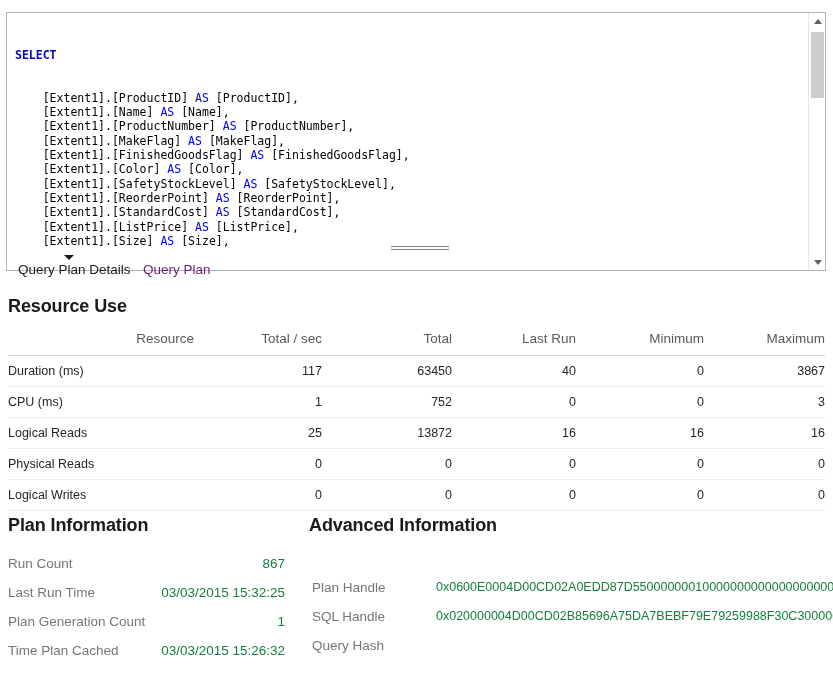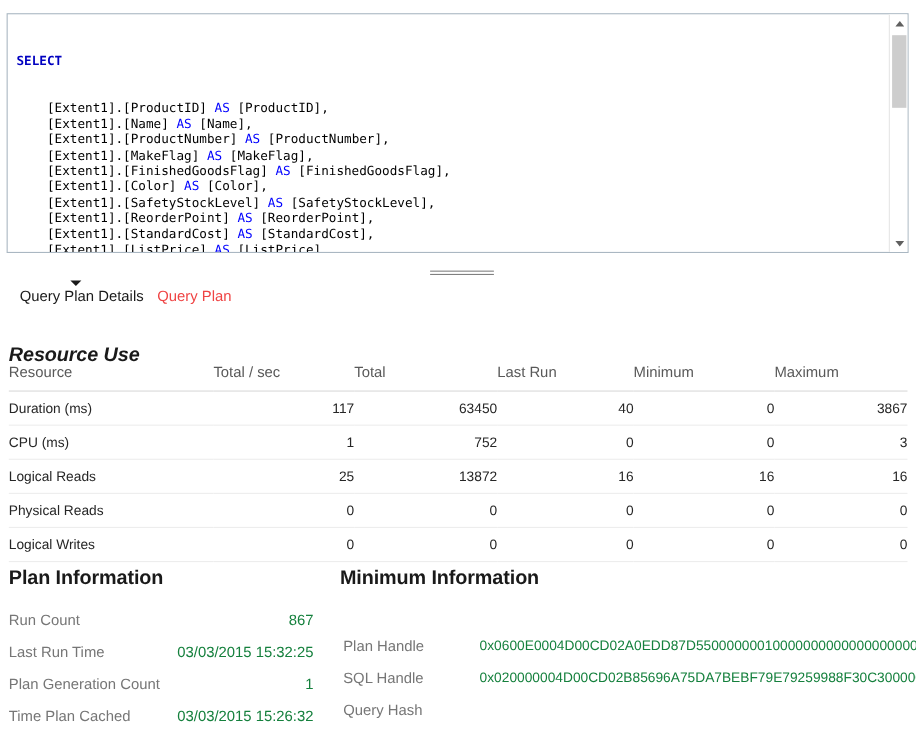--- a/index.html
+++ b/index.html
@@ -22,7 +22,7 @@
     left: 6px;
     top: 12px;
     width: 820px;
-    height: 218px;
+    height: 259px;
     border: 1px solid #aab7c2;
     background: #ffffff;
     box-sizing: border-box;

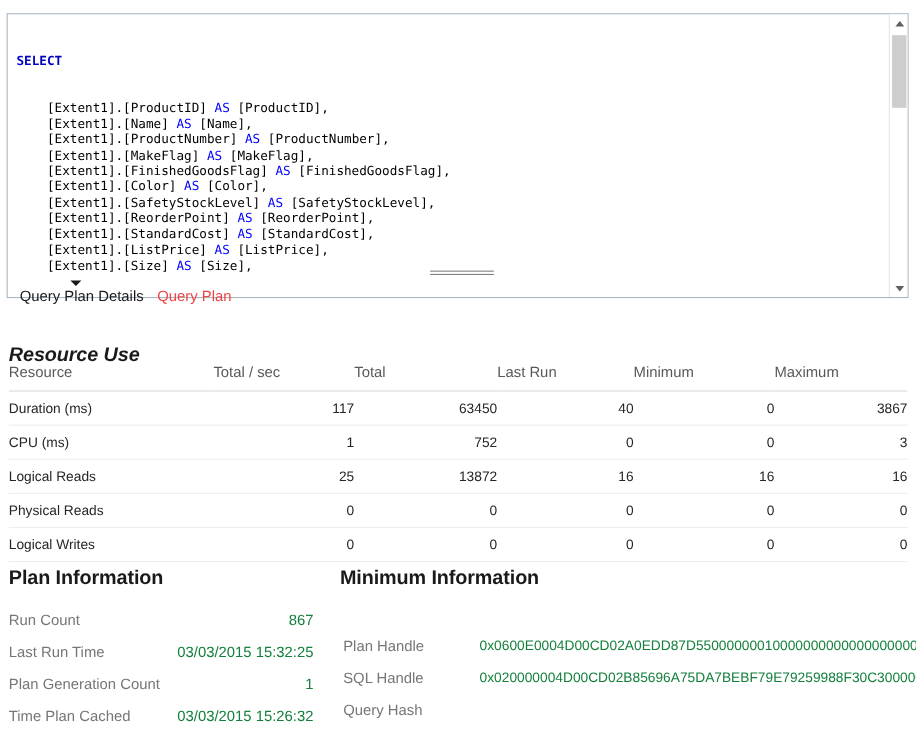--- a/index.html
+++ b/index.html
@@ -123,7 +123,7 @@
     white-space: nowrap;
   }
   .tab-item.active { left: 18px; color: #1a1a1a; }
-  .tab-item.link   { left: 143px; color: #ef4444; cursor: pointer; }
+  .tab-item.link   { left: 143px; color: #701a75; cursor: pointer; }
 
   
   .section-title {

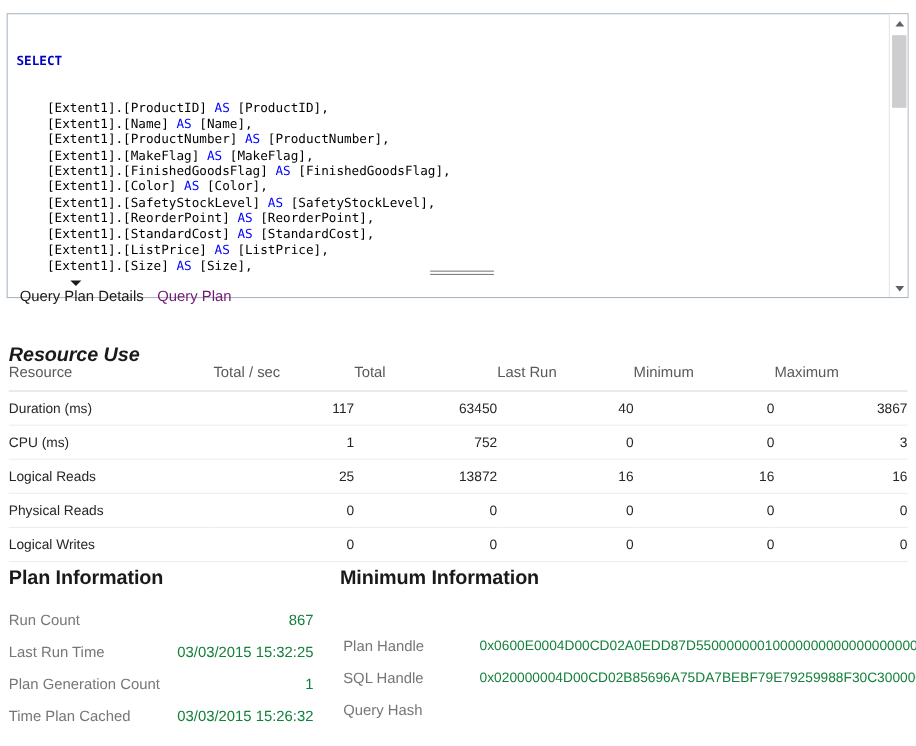--- a/index.html
+++ b/index.html
@@ -133,7 +133,7 @@
     color: #1a1a1a;
     letter-spacing: -0.1px;
   }
-  #resource-title { left: 8px; top: 312px; font-style: italic; }
+  #resource-title { left: 8px; top: 296px; }
   #plan-info-title { left: 8px; top: 515px; }
   #adv-info-title { left: 309px; top: 515px; }
 

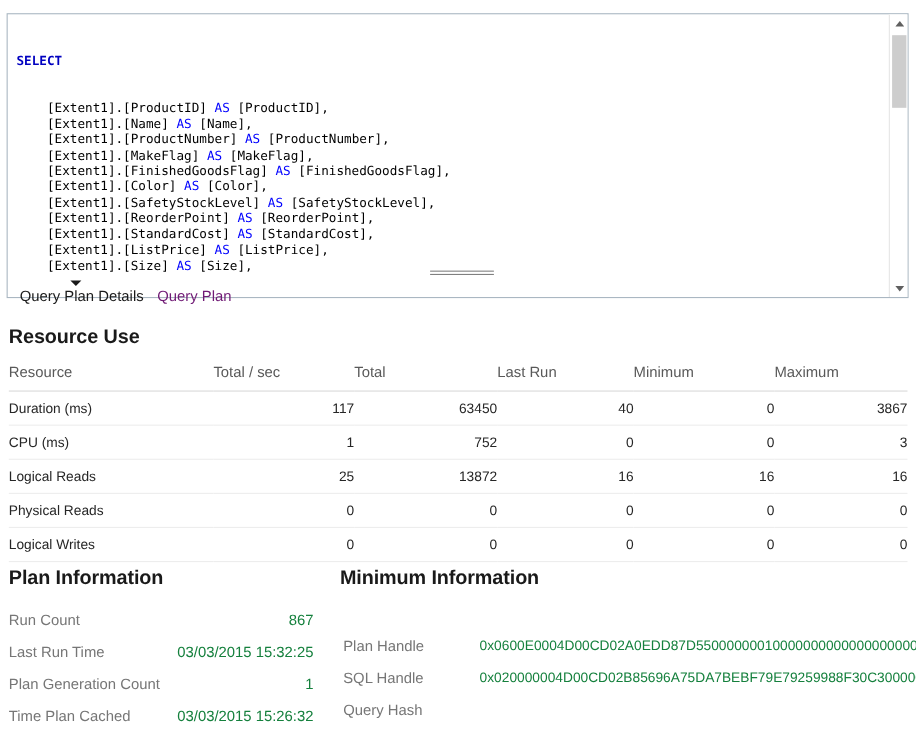--- a/index.html
+++ b/index.html
@@ -155,7 +155,7 @@
     padding: 3px 0 9px 0;
     border-bottom: 1px solid #d9d9d9;
   }
-  .res-table th:first-child { text-align: left; }
+  .res-table th:first-child { text-align: right; }
   .res-table td {
     text-align: right;
     padding: 8px 0 8px 0;

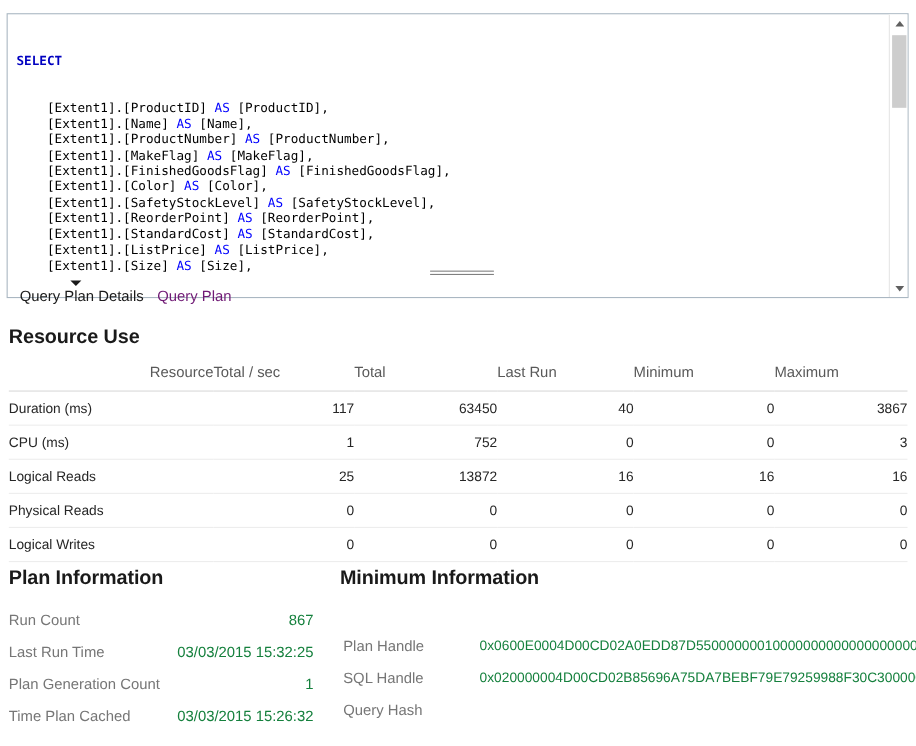--- a/index.html
+++ b/index.html
@@ -151,7 +151,7 @@
     font-weight: normal;
     color: #595959;
     font-size: 13.5px;
-    text-align: left;
+    text-align: right;
     padding: 3px 0 9px 0;
     border-bottom: 1px solid #d9d9d9;
   }

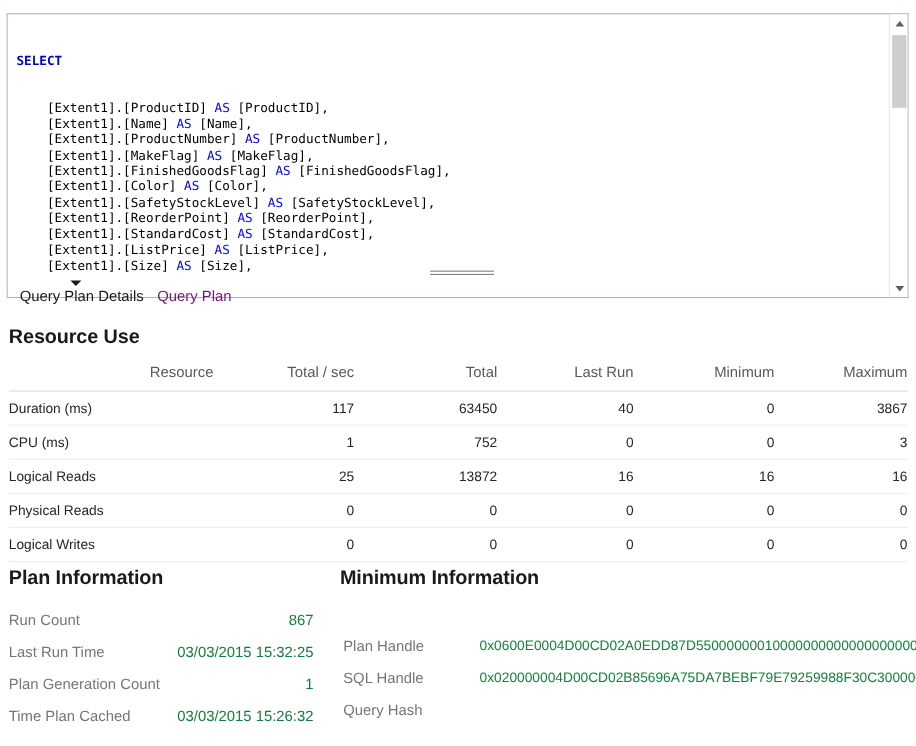--- a/index.html
+++ b/index.html
@@ -319,7 +319,7 @@
     </div>
   </div>
 
-<div class="section-title" id="adv-info-title">Minimum Information</div>
+<div class="section-title" id="adv-info-title">Advanced Information</div>
 <div class="info-list" id="adv-info-list">
     <div class="info-row">
       <div class="info-label">Plan Handle</div>

